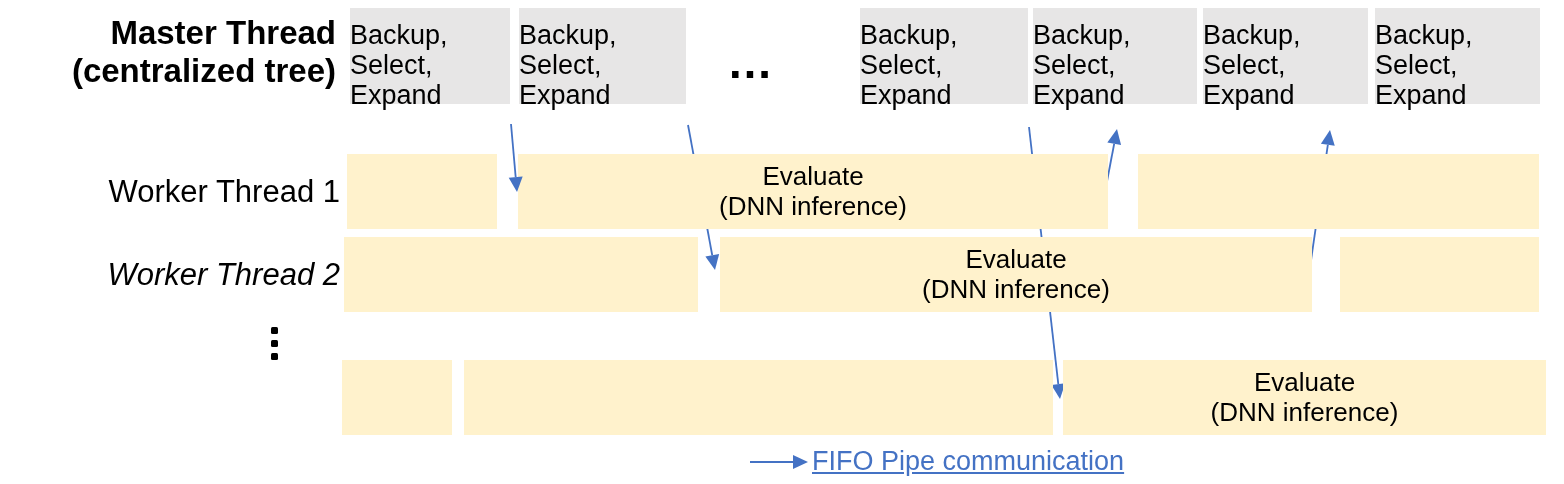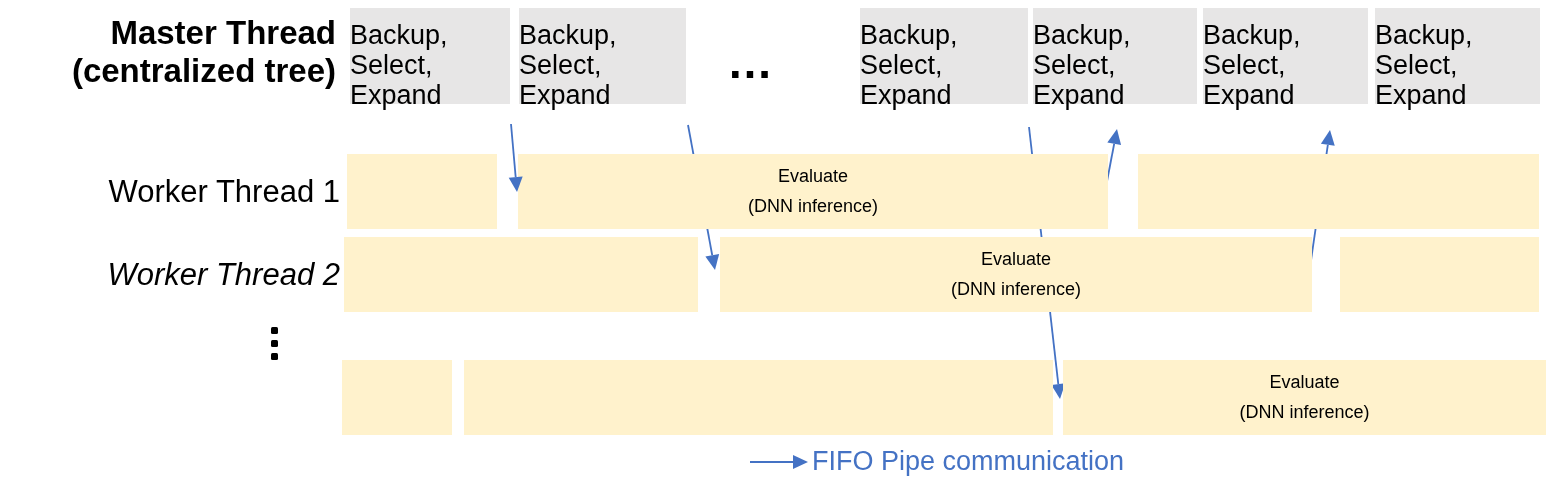--- a/index.html
+++ b/index.html
@@ -22,7 +22,7 @@
   .work-box{
     position:absolute;height:75px;z-index:2;
     background:#FFF2CC;text-align:center;
-    font-size:18px;line-height:30px;padding-top:7px;
+    font-size:26px;line-height:30px;padding-top:7px;
     box-sizing:border-box;white-space:pre-line;
   }
   

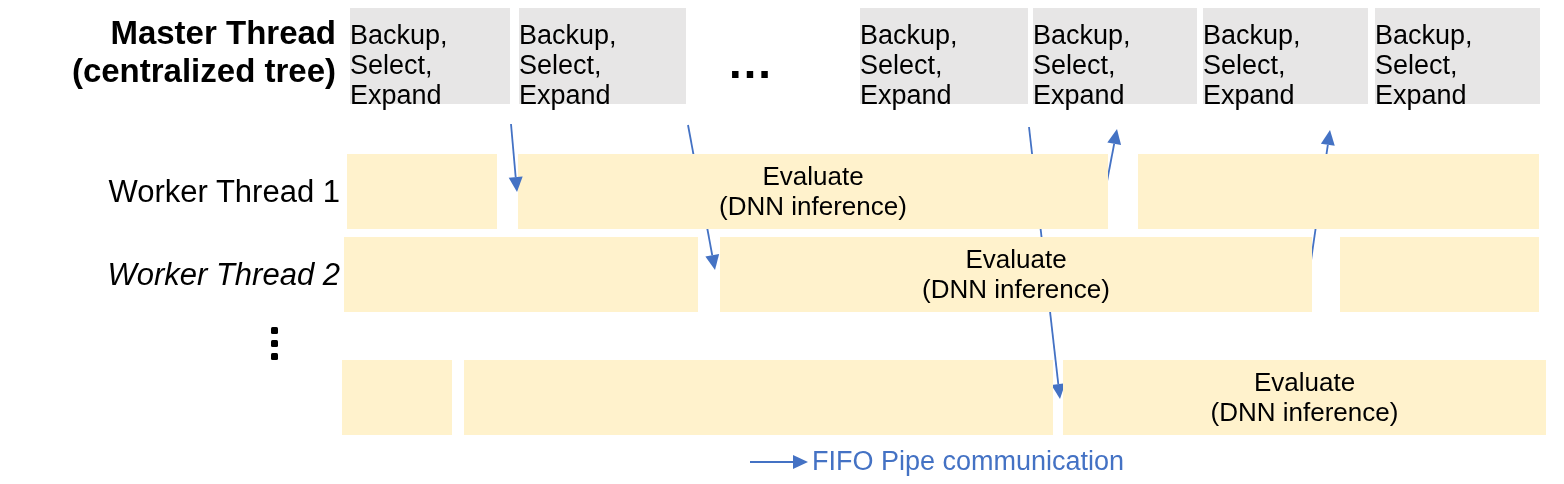--- a/index.html
+++ b/index.html
@@ -113,7 +113,7 @@
   <div class="work-box" style="left: 1063px; top: 360px; width: 483px; background: rgb(255, 242, 204);">Evaluate
 (DNN inference)</div>
 
-  <div class="legend-label" style="color: rgb(68, 114, 196);">FIFO Pipe communication</div>
+  <div class="legend-label" style="color: rgb(68, 114, 196); text-decoration: underline;">FIFO Pipe communication</div>
 
   <svg id="arrow-layer-above" class="arrow-svg">
       <line x1="511" y1="124" x2="515.6815928455546" y2="177.0580522496193" stroke="#4472C4" stroke-width="1.8"></line>

